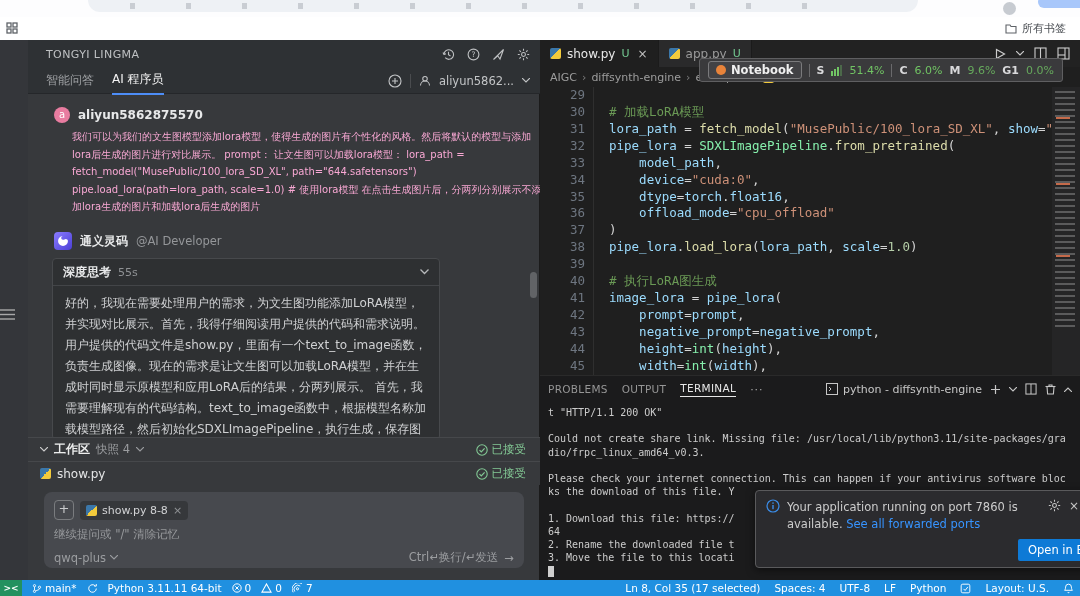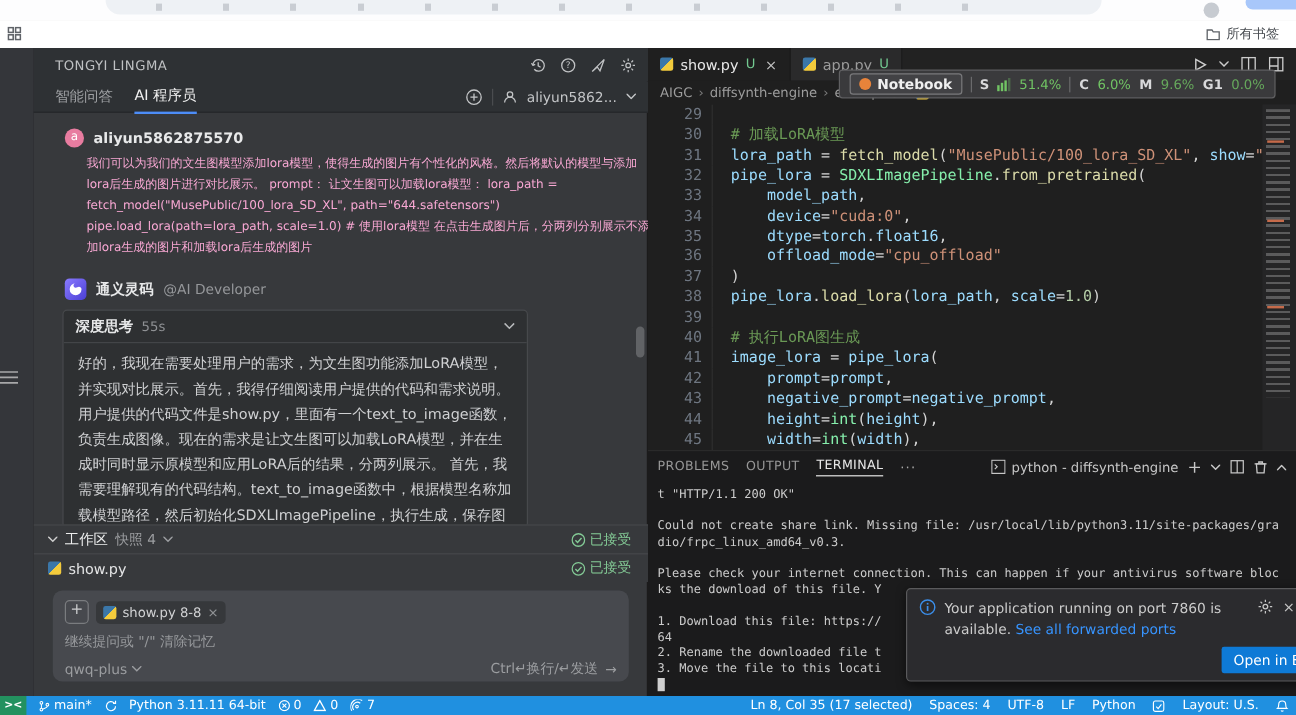--- a/index.html
+++ b/index.html
@@ -58,7 +58,7 @@
   .ws-row{left:0;width:512px;height:24px;border-top:1px solid #46484b;display:flex;align-items:center;padding:0 14px 0 12px;box-sizing:border-box;gap:6px;background:#37393c;}
   #ws-row1{top:343px;}
   #ws-row2{top:367px;}
-  .ws-label{color:#eceded;font-size:12px;font-weight:normal;}
+  .ws-label{color:#eceded;font-size:12px;font-weight:bold;}
   .ws-sub{color:#9b9da0;font-size:11.5px;}
   .accepted{margin-left:auto;display:flex;align-items:center;gap:4px;color:#83c995;font-size:11.5px;}
   .pyicon{width:11px;height:11px;border-radius:2px;background:linear-gradient(135deg,#3b77a9 50%,#f3cb3c 50%);flex:none;}

